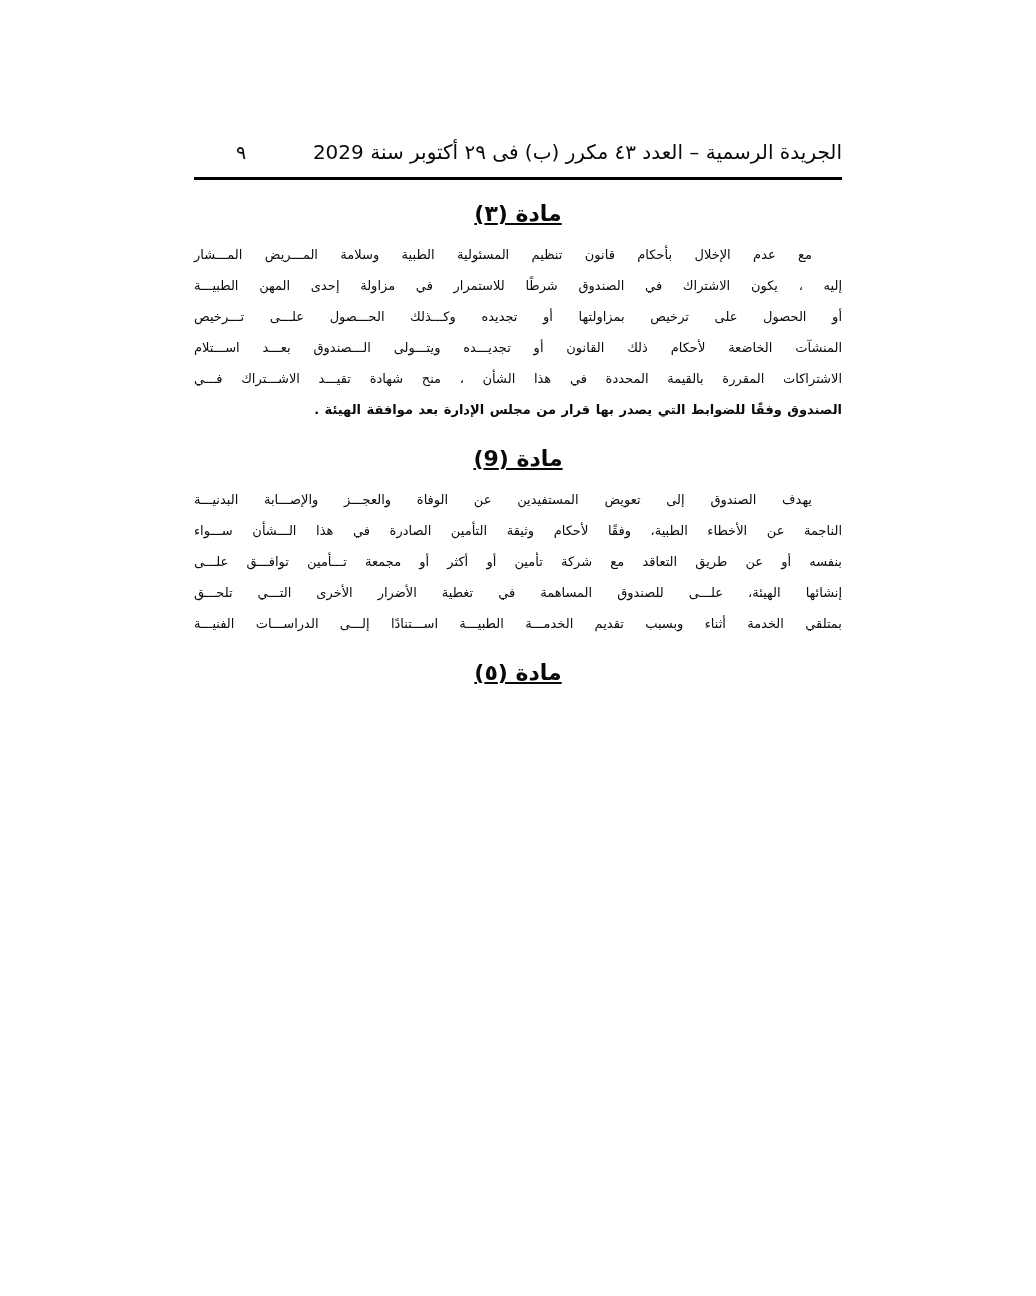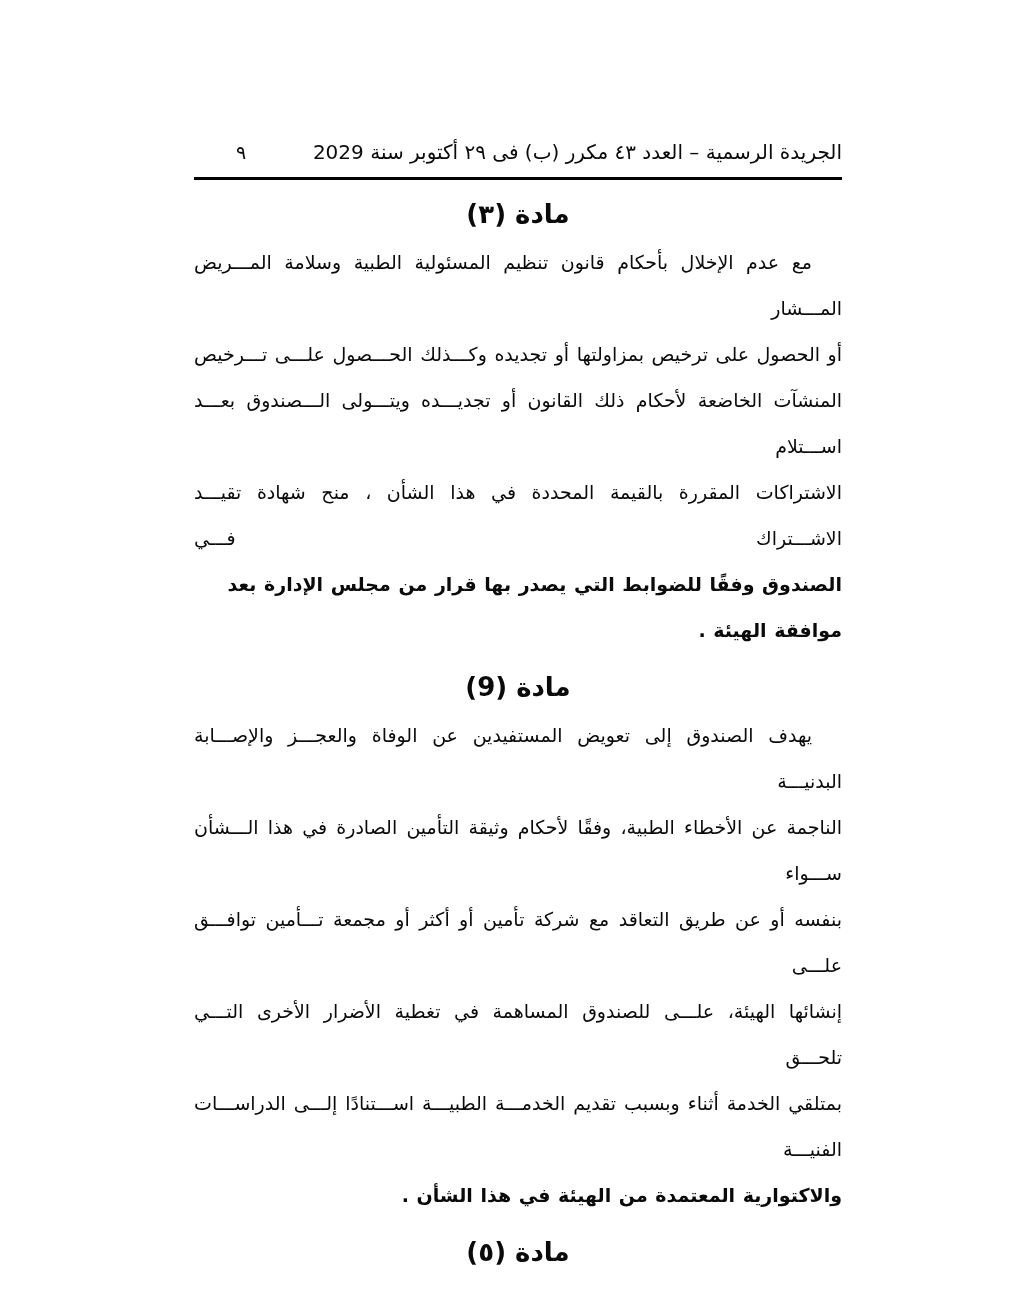--- a/index.html
+++ b/index.html
@@ -38,11 +38,12 @@
     margin-bottom: 4px;
   }
   .article-title {
-    font-size: 26px;
+    font-size: 22px;
     font-weight: 700;
     text-align: center;
     margin: 14px 0 5px 0;
     line-height: 40px;
+    text-decoration: underline;
   }
   p { margin: 0; }
   .line {

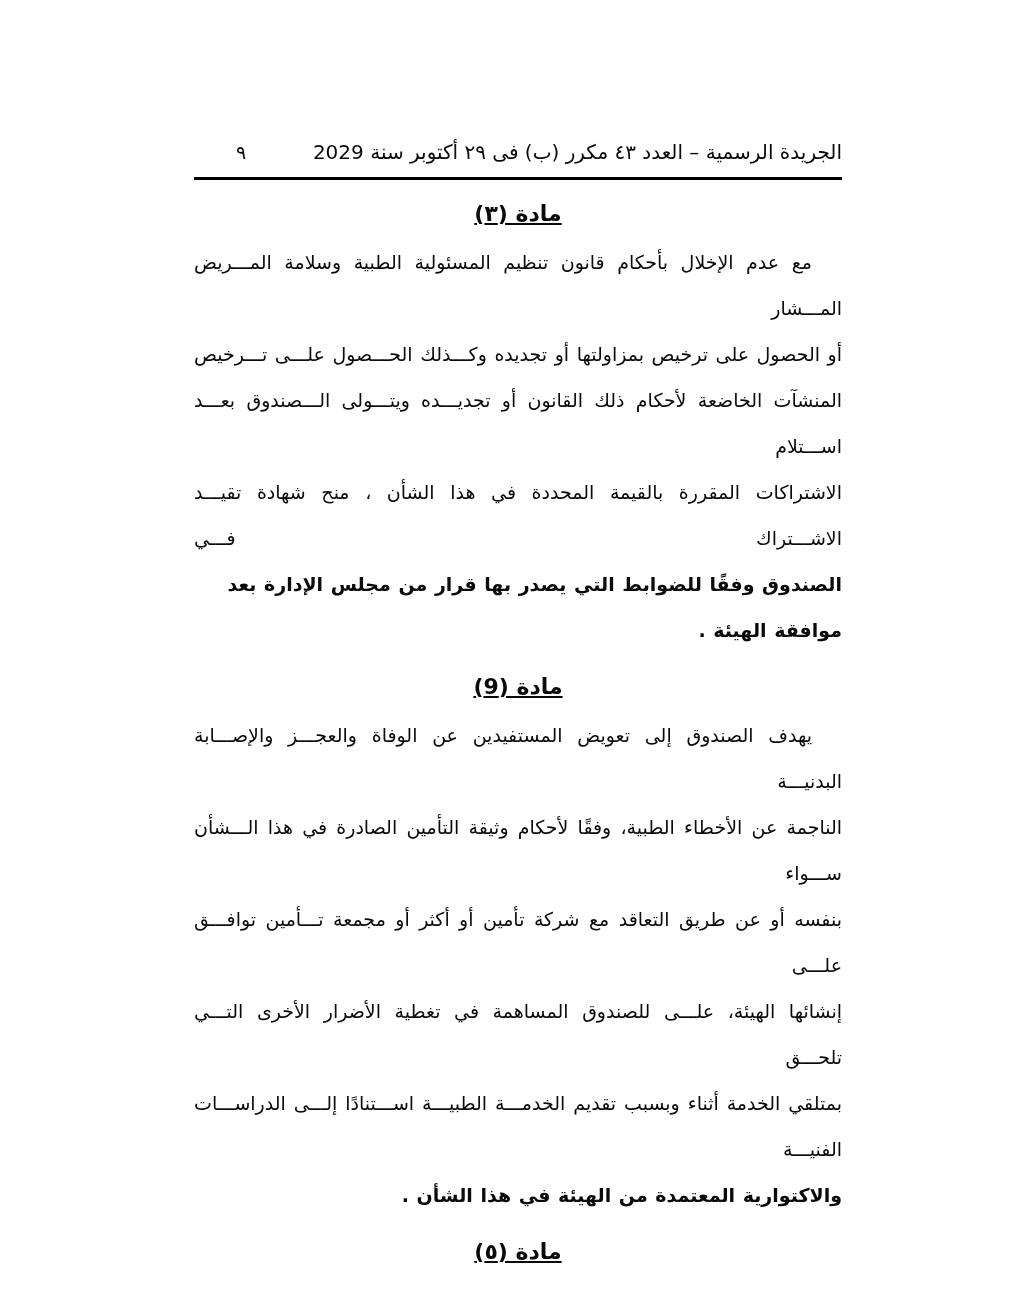--- a/index.html
+++ b/index.html
@@ -48,8 +48,8 @@
   p { margin: 0; }
   .line {
     display: block;
-    font-size: 19px;
-    line-height: 46px;
+    font-size: 13px;
+    line-height: 31px;
     text-align: justify;
     text-align-last: justify;
     word-spacing: 1px;

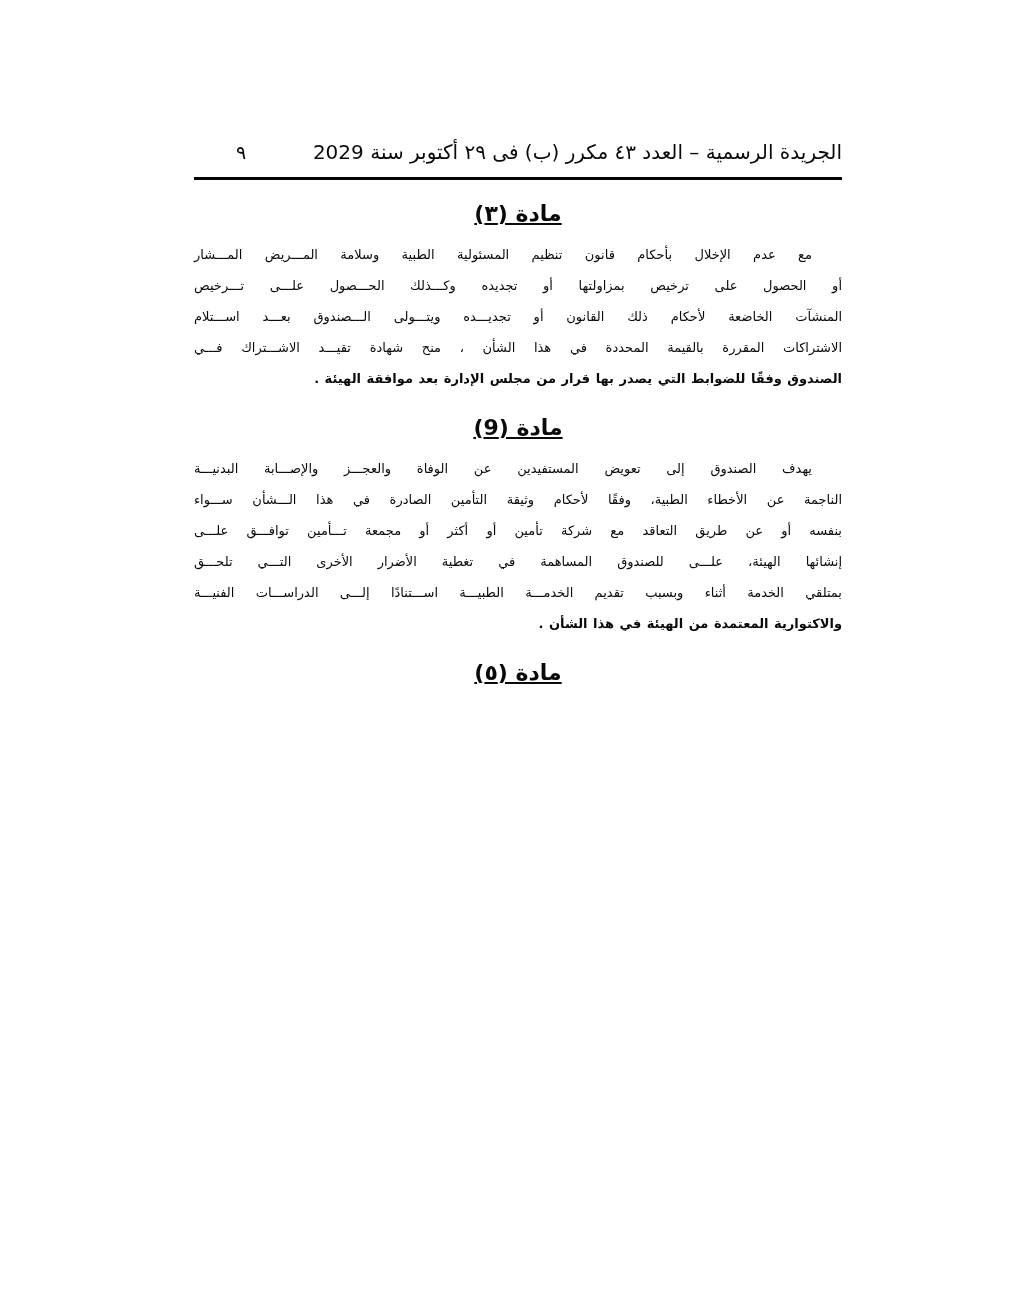--- a/index.html
+++ b/index.html
@@ -76,6 +76,7 @@
     <h2 class="article-title">مادة (٣)</h2>
     <p>
       <span class="line indent">مع عدم الإخلال بأحكام قانون تنظيم المسئولية الطبية وسلامة المـــريض المـــشار</span>
+      <span class="line">إليه ، يكون الاشتراك في الصندوق شرطًا للاستمرار في مزاولة إحدى المهن الطبيـــة</span>
       <span class="line">أو الحصول على ترخيص بمزاولتها أو تجديده وكـــذلك الحـــصول علـــى تـــرخيص</span>
       <span class="line">المنشآت الخاضعة لأحكام ذلك القانون أو تجديـــده ويتـــولى الـــصندوق بعـــد اســـتلام</span>
       <span class="line">الاشتراكات المقررة بالقيمة المحددة في هذا الشأن ، منح شهادة تقيـــد الاشـــتراك فـــي</span>

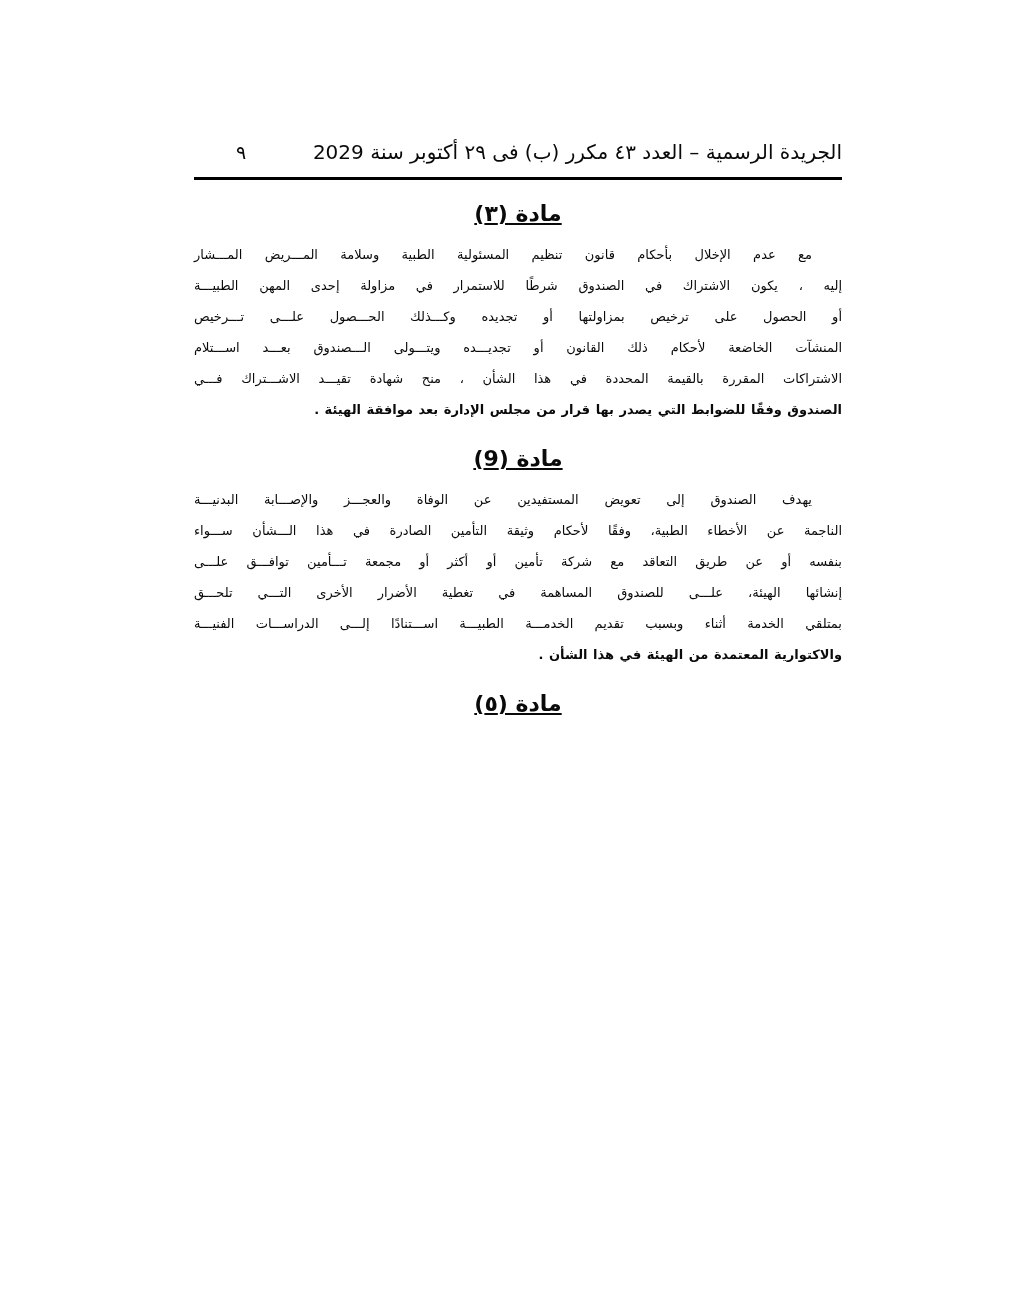--- a/index.html
+++ b/index.html
@@ -92,7 +92,6 @@
       <span class="line">بنفسه أو عن طريق التعاقد مع شركة تأمين أو أكثر أو مجمعة تـــأمين توافـــق علـــى</span>
       <span class="line">إنشائها الهيئة، علـــى للصندوق المساهمة في تغطية الأضرار الأخرى التـــي تلحـــق</span>
       <span class="line">بمتلقي الخدمة أثناء وبسبب تقديم الخدمـــة الطبيـــة اســـتنادًا إلـــى الدراســـات الفنيـــة</span>
-      <span class="line last">والاكتوارية المعتمدة من الهيئة في هذا الشأن .</span>
     </p>
   </section>
 

